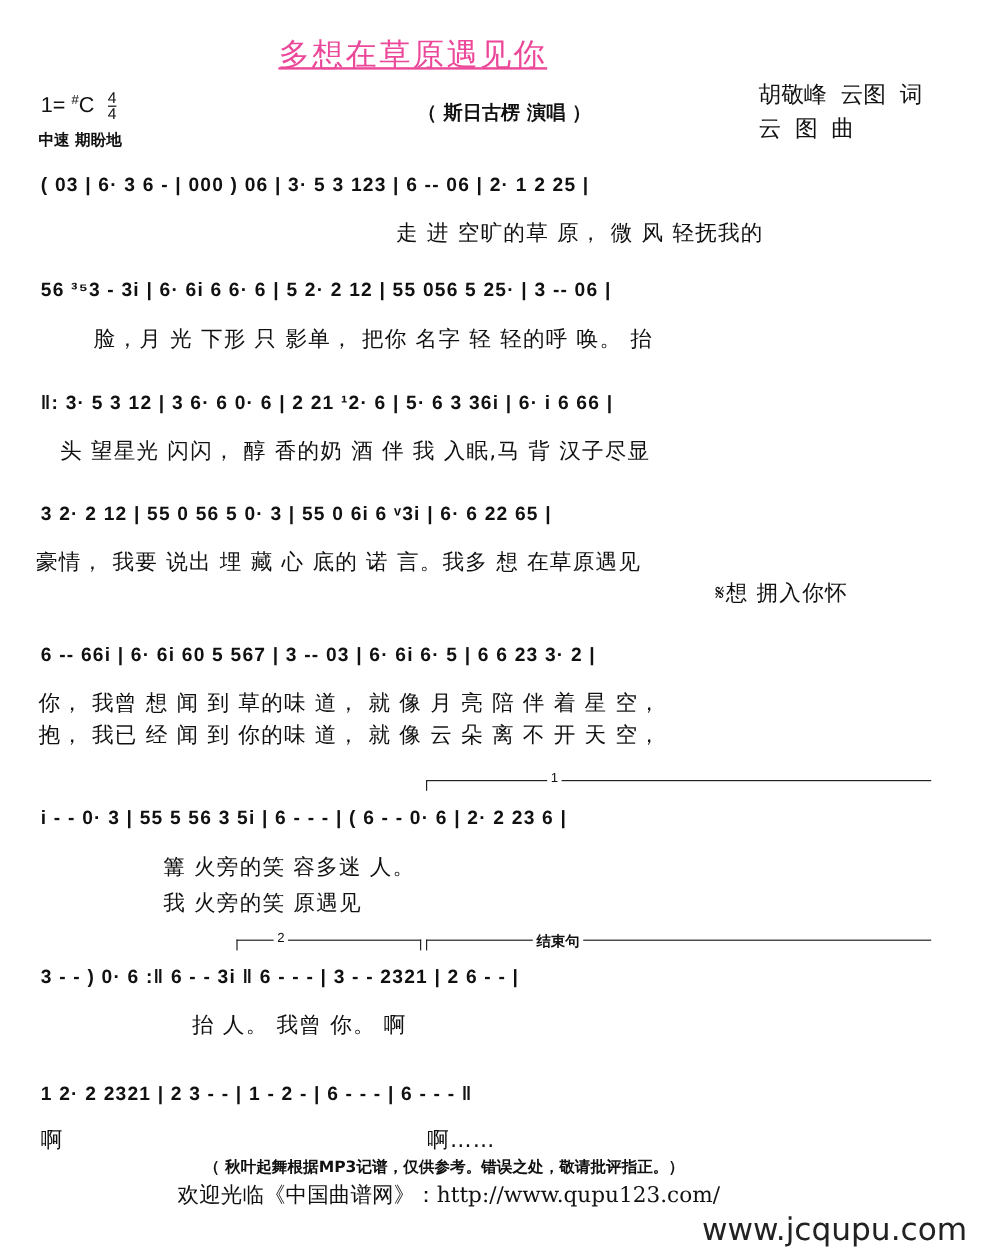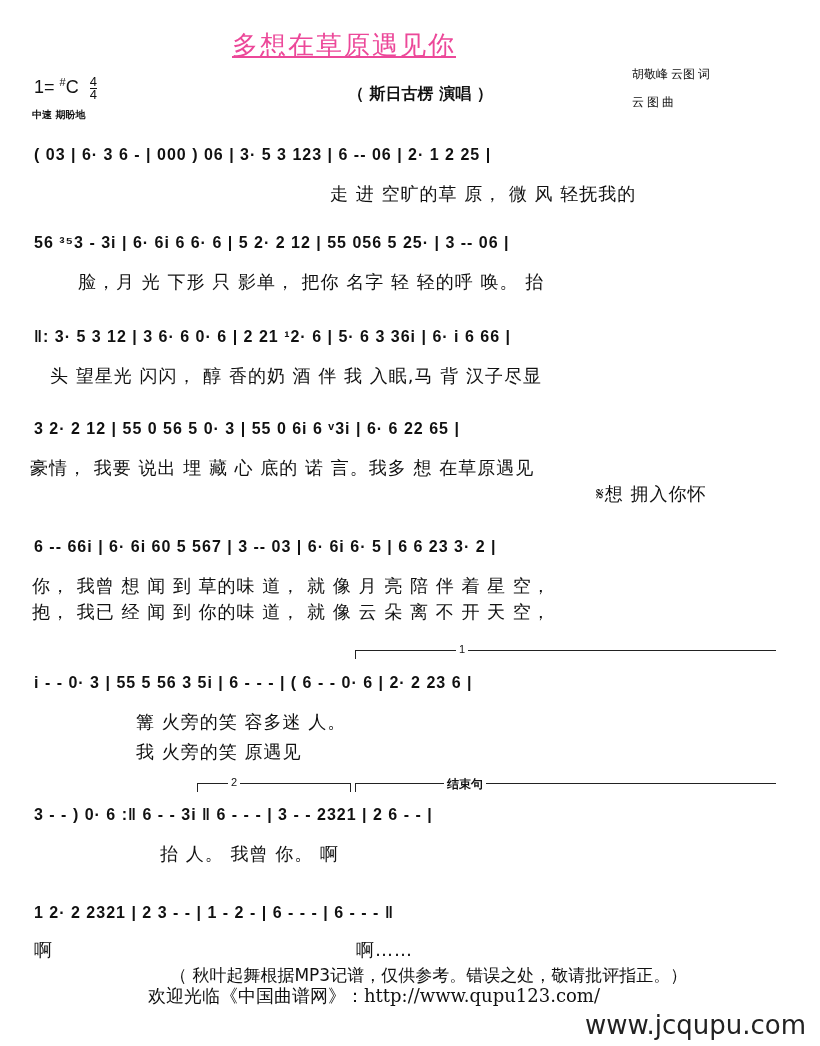--- a/index.html
+++ b/index.html
@@ -12,7 +12,7 @@
   .timesig{display:inline-block;vertical-align:middle;text-align:center;font-size:13px;line-height:12px;margin-left:6px;}
   .timesig .bar{border-top:1px solid #111;}
   .tempo{left:32px;top:108px;font-size:10px;font-weight:bold;font-family:"DejaVu Sans",sans-serif;}
-  .credit{font-size:12px;font-family:Liberation Serif, serif;}
+  .credit{font-size:19px;font-family:Liberation Mono, monospace;}
   .notes{font-size:16px;font-weight:bold;letter-spacing:1px;font-family:"Liberation Sans",sans-serif;}
   .lyric{font-size:18px;font-family:"DejaVu Sans",sans-serif;letter-spacing:1px;}
   .volta{border-top:1.5px solid #222;border-left:1.5px solid #222;height:8px;}

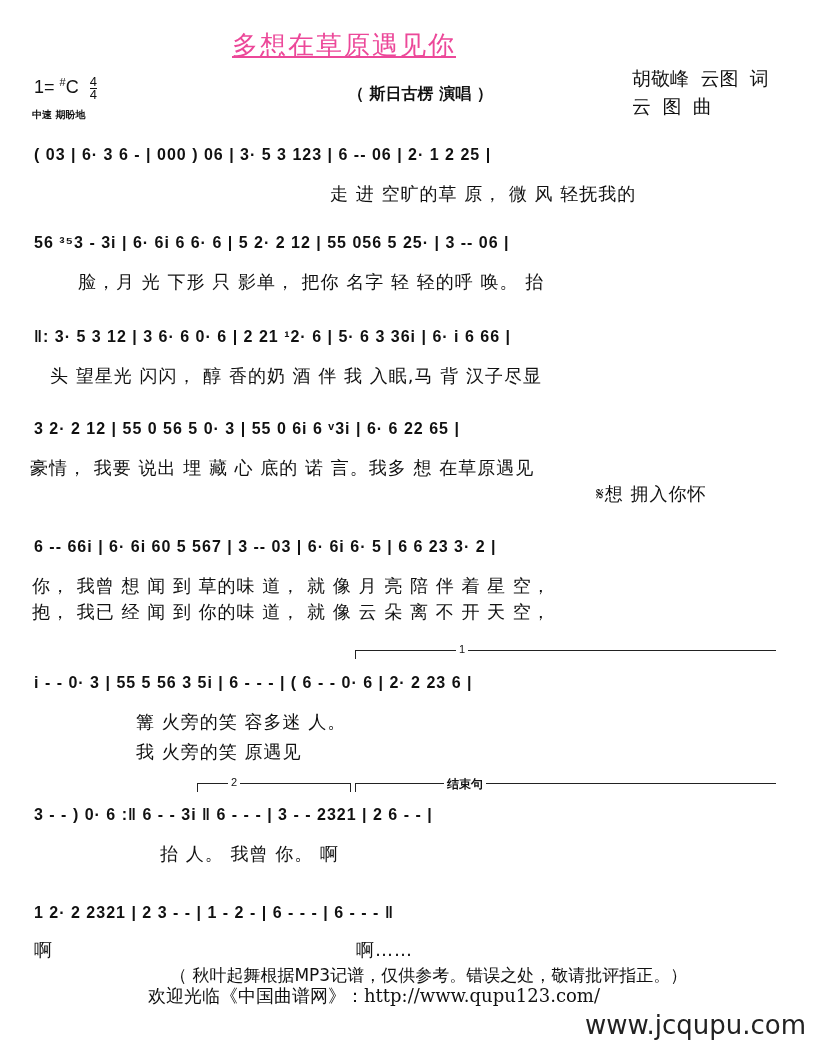--- a/index.html
+++ b/index.html
@@ -11,7 +11,7 @@
   .key sup{font-size:11px;}
   .timesig{display:inline-block;vertical-align:middle;text-align:center;font-size:13px;line-height:12px;margin-left:6px;}
   .timesig .bar{border-top:1px solid #111;}
-  .tempo{left:32px;top:108px;font-size:10px;font-weight:bold;font-family:"DejaVu Sans",sans-serif;}
+  .tempo{left:32px;top:108px;font-size:13px;font-weight:bold;font-family:"DejaVu Sans",sans-serif;}
   .credit{font-size:19px;font-family:Liberation Mono, monospace;}
   .notes{font-size:16px;font-weight:bold;letter-spacing:1px;font-family:"Liberation Sans",sans-serif;}
   .lyric{font-size:18px;font-family:"DejaVu Sans",sans-serif;letter-spacing:1px;}

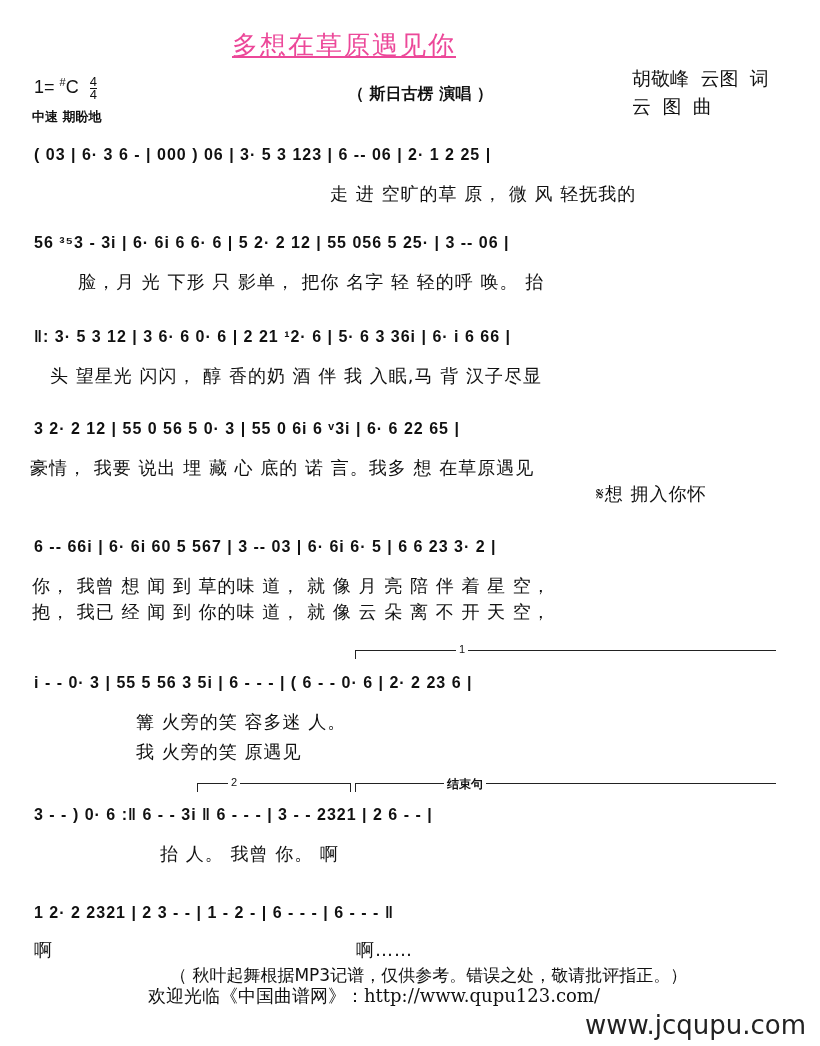--- a/index.html
+++ b/index.html
@@ -17,7 +17,7 @@
   .lyric{font-size:18px;font-family:"DejaVu Sans",sans-serif;letter-spacing:1px;}
   .volta{border-top:1.5px solid #222;border-left:1.5px solid #222;height:8px;}
   .volta-label{font-size:11px;background:#fff;padding:0 3px;position:absolute;top:-8px;}
-  .note-footer{font-size:17px;font-weight:normal;font-family:"DejaVu Sans",sans-serif;}
+  .note-footer{font-size:13px;font-weight:bold;font-family:"DejaVu Sans",sans-serif;}
   .site{font-size:18px;font-family:"DejaVu Serif",serif;}
   .watermark{right:14px;top:1010px;font-size:26px;color:#222;font-family:"DejaVu Sans",sans-serif;}
 </style>

